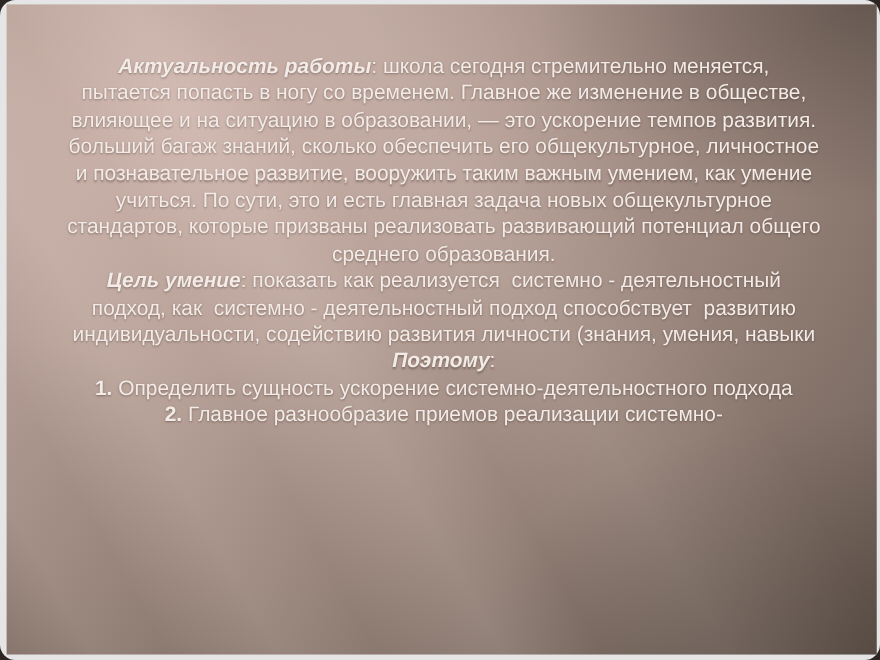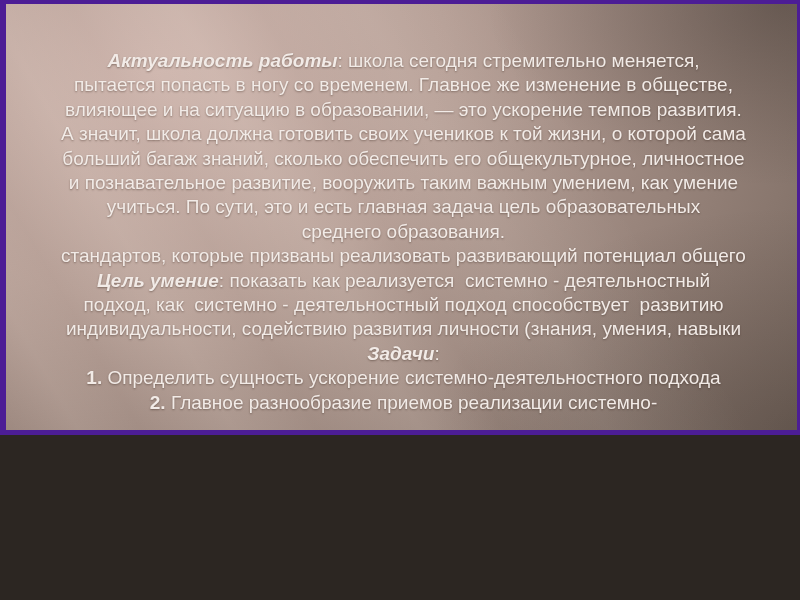--- a/index.html
+++ b/index.html
@@ -11,8 +11,9 @@
   .frame {
     position: relative;
     width: 800px;
-    height: 435px;
-    background: #4c1d95;
+    height: 600px;
+    background: #e5e5e5;
+    border-radius: 14px;
   }
   .slide {
     position: absolute;

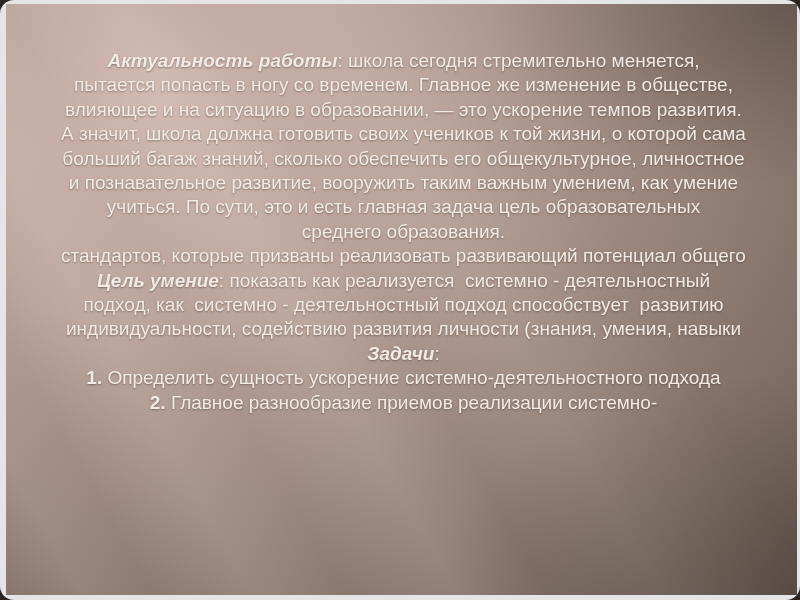--- a/index.html
+++ b/index.html
@@ -62,7 +62,6 @@
         <div class="line"><span class="seg-bi">Актуальность работы</span><span class="seg-r">: школа сегодня стремительно меняется,</span></div>
         <div class="line"><span class="seg-r">пытается попасть в ногу со временем. Главное же изменение в обществе,</span></div>
         <div class="line"><span class="seg-r">влияющее и на ситуацию в образовании, — это ускорение темпов развития.</span></div>
-        <div class="line"><span class="seg-r">А значит, школа должна готовить своих учеников к той жизни, о которой сама</span></div>
         <div class="line"><span class="seg-r">больший багаж знаний, сколько обеспечить его общекультурное, личностное</span></div>
         <div class="line"><span class="seg-r">и познавательное развитие, вооружить таким важным умением, как умение</span></div>
         <div class="line"><span class="seg-r">учиться. По сути, это и есть главная задача цель образовательных</span></div>

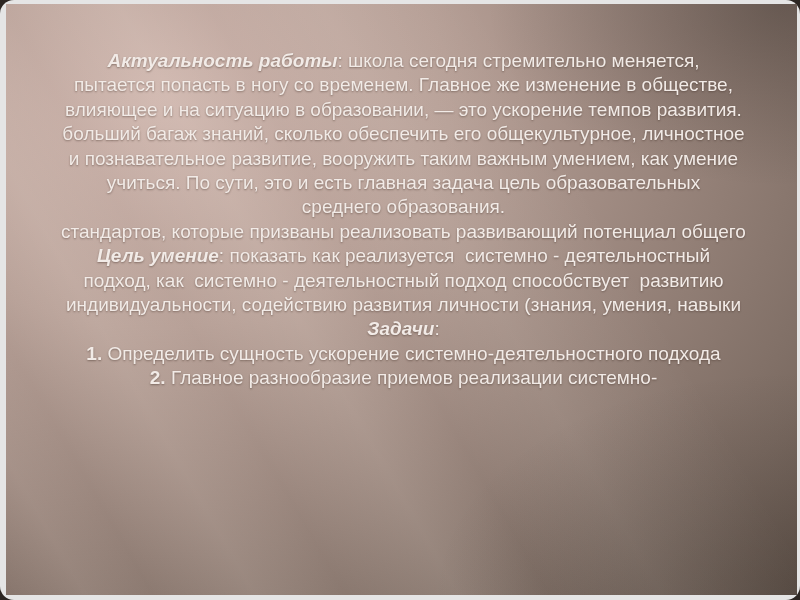--- a/index.html
+++ b/index.html
@@ -64,7 +64,7 @@
         <div class="line"><span class="seg-r">влияющее и на ситуацию в образовании, — это ускорение темпов развития.</span></div>
         <div class="line"><span class="seg-r">больший багаж знаний, сколько обеспечить его общекультурное, личностное</span></div>
         <div class="line"><span class="seg-r">и познавательное развитие, вооружить таким важным умением, как умение</span></div>
-        <div class="line"><span class="seg-r">учиться. По сути, это и есть главная задача цель образовательных</span></div>
+        <div class="line"><span class="seg-r">учиться. По сути, это и есть главная задача новых общекультурное</span></div>
         <div class="line"><span class="seg-r">среднего образования.</span></div>
         <div class="line"><span class="seg-r">стандартов, которые призваны реализовать развивающий потенциал общего</span></div>
         <div class="line"><span class="seg-bi">Цель умение</span><span class="seg-r">: показать как реализуется  системно - деятельностный</span></div>

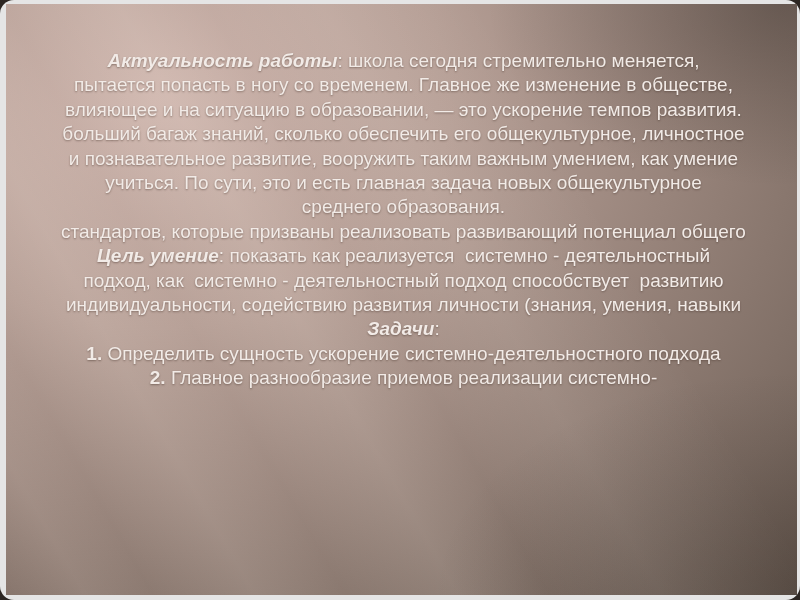--- a/index.html
+++ b/index.html
@@ -65,8 +65,8 @@
         <div class="line"><span class="seg-r">больший багаж знаний, сколько обеспечить его общекультурное, личностное</span></div>
         <div class="line"><span class="seg-r">и познавательное развитие, вооружить таким важным умением, как умение</span></div>
         <div class="line"><span class="seg-r">учиться. По сути, это и есть главная задача новых общекультурное</span></div>
+        <div class="line"><span class="seg-r">стандартов, которые призваны реализовать развивающий потенциал общего</span></div>
         <div class="line"><span class="seg-r">среднего образования.</span></div>
-        <div class="line"><span class="seg-r">стандартов, которые призваны реализовать развивающий потенциал общего</span></div>
         <div class="line"><span class="seg-bi">Цель умение</span><span class="seg-r">: показать как реализуется  системно - деятельностный</span></div>
         <div class="line"><span class="seg-r">подход, как  системно - деятельностный подход способствует  развитию</span></div>
         <div class="line"><span class="seg-r">индивидуальности, содействию развития личности (знания, умения, навыки</span></div>

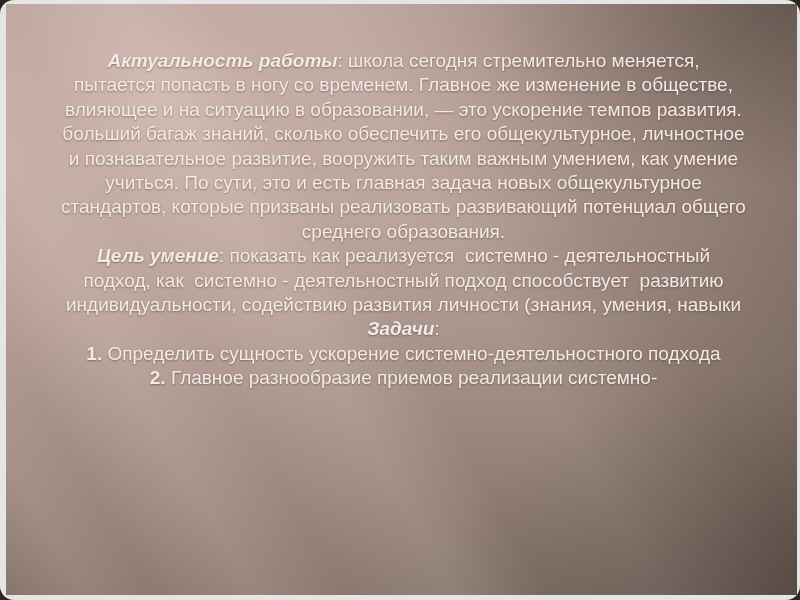--- a/index.html
+++ b/index.html
@@ -70,7 +70,7 @@
         <div class="line"><span class="seg-bi">Цель умение</span><span class="seg-r">: показать как реализуется  системно - деятельностный</span></div>
         <div class="line"><span class="seg-r">подход, как  системно - деятельностный подход способствует  развитию</span></div>
         <div class="line"><span class="seg-r">индивидуальности, содействию развития личности (знания, умения, навыки</span></div>
-        <div class="line"><span class="seg-bi">Задачи</span><span class="seg-r">:</span></div>
+        <div class="line"><span class="seg-bi">Поэтому</span><span class="seg-r">:</span></div>
         <div class="line"><span class="seg-b">1.</span><span class="seg-r"> Определить сущность ускорение системно-деятельностного подхода</span></div>
         <div class="line"><span class="seg-b">2.</span><span class="seg-r"> Главное разнообразие приемов реализации системно-</span></div>
       </div>

